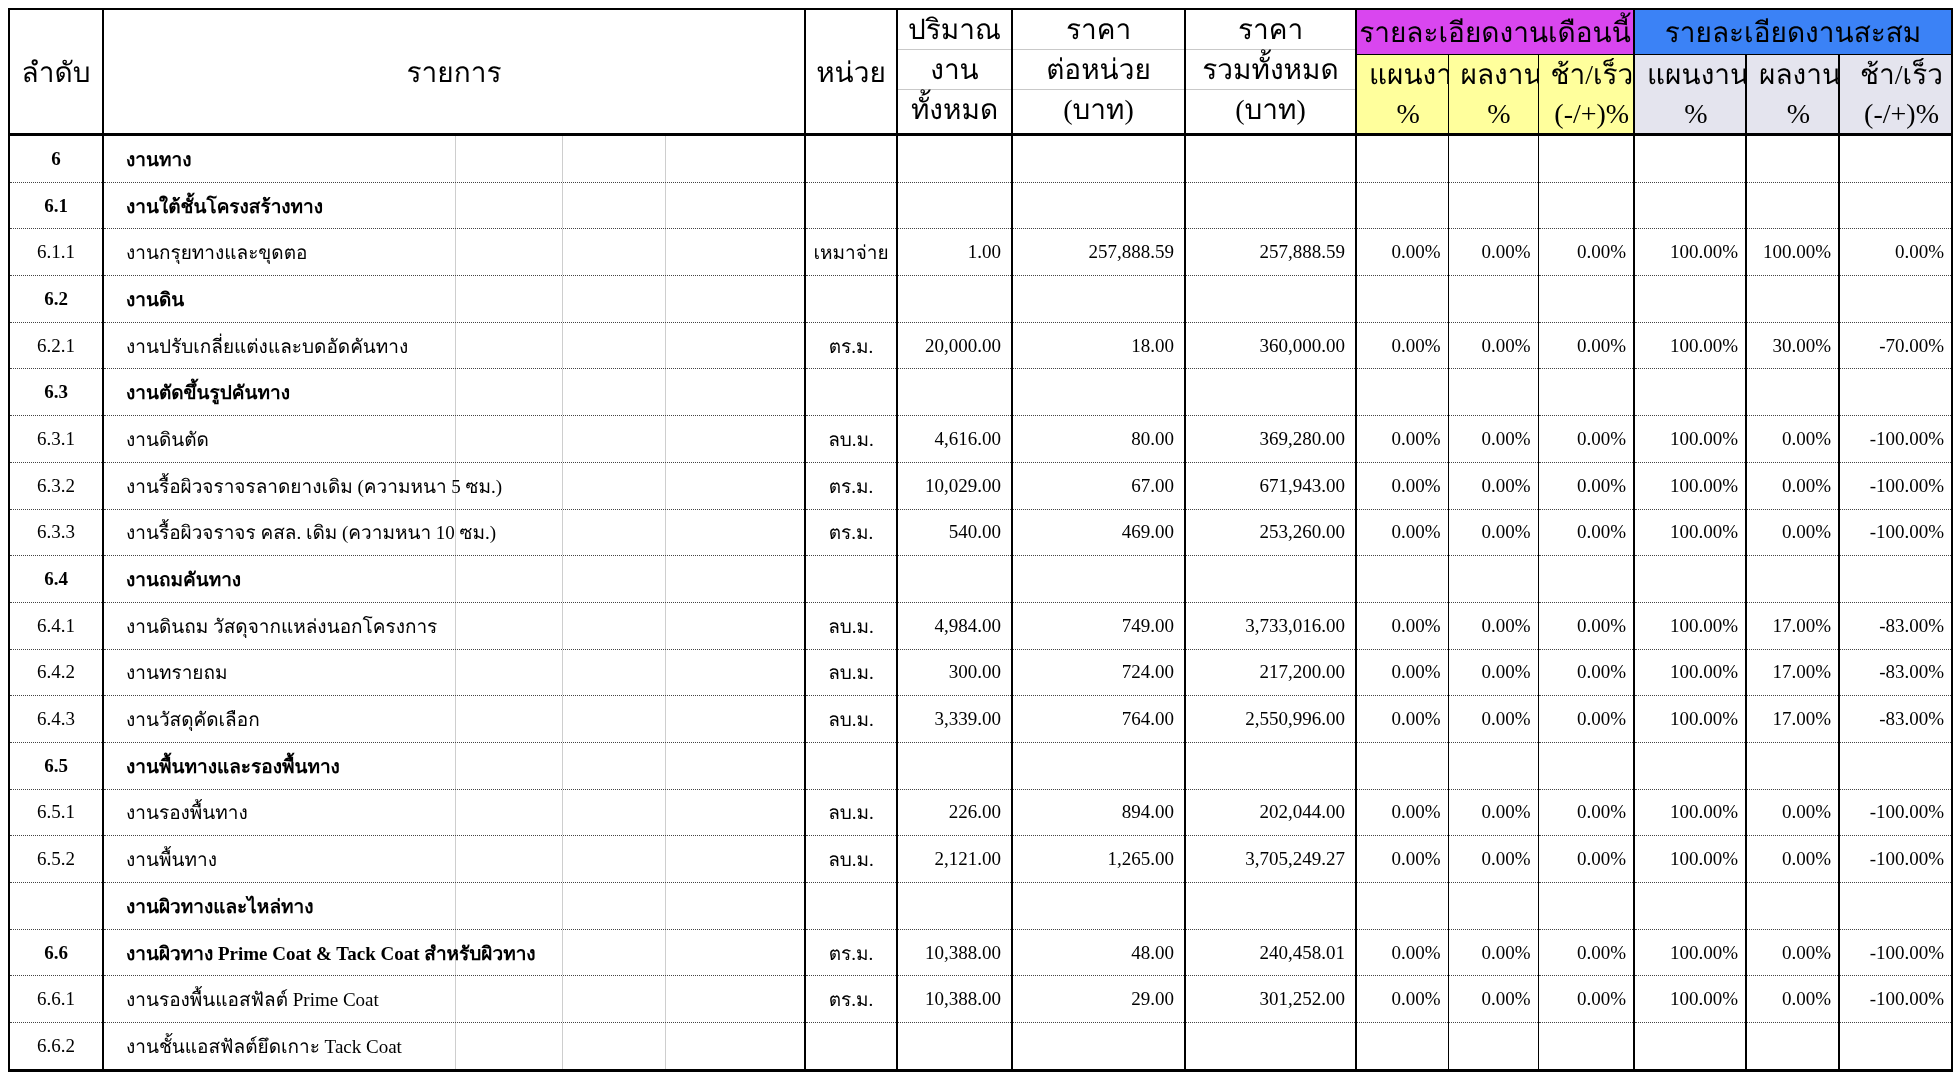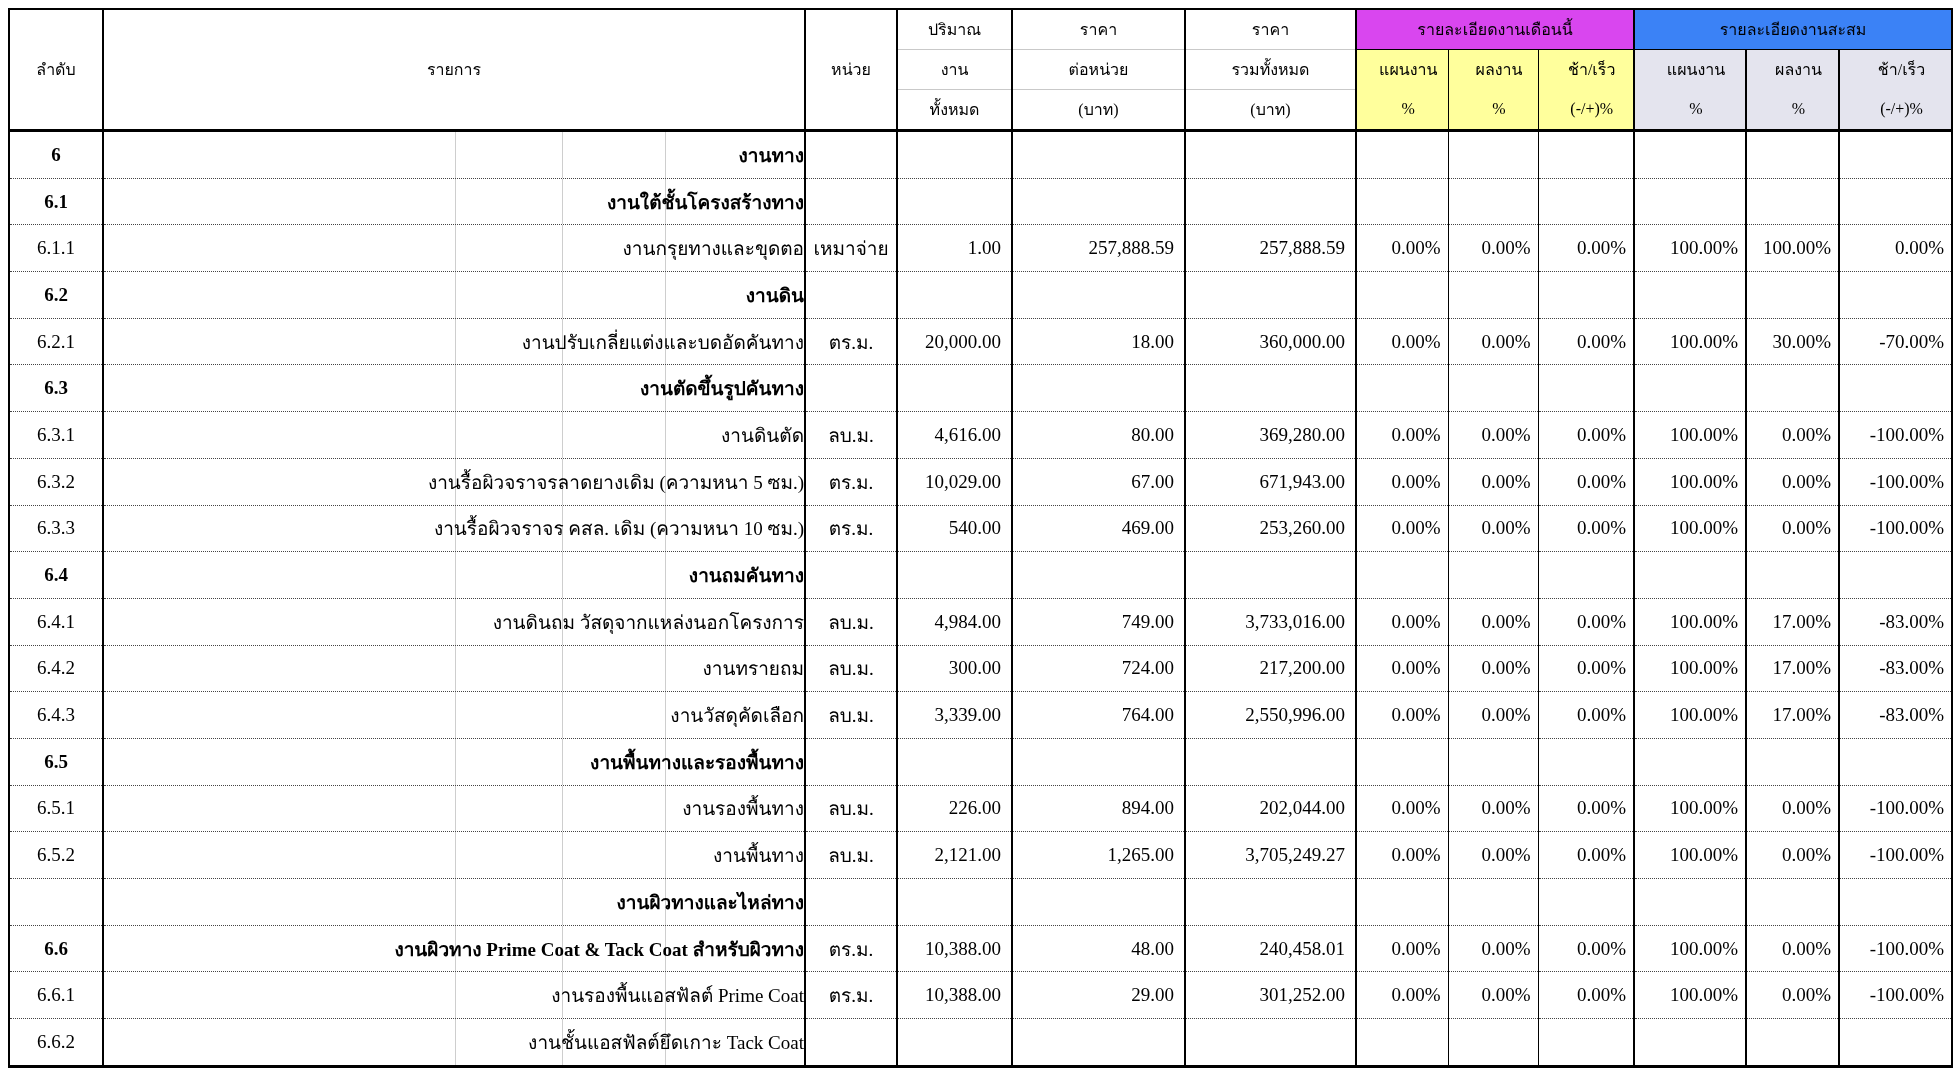--- a/index.html
+++ b/index.html
@@ -17,7 +17,7 @@
     border-bottom:3px solid #000;
   }
   th,td{margin:0;padding:0;overflow:hidden;white-space:nowrap;}
-  thead th{font-weight:normal;font-size:16px;vertical-align:middle;text-align:center;}
+  thead th{font-weight:normal;font-size:28px;vertical-align:middle;text-align:center;}
   thead{border-bottom:3px solid #000;}
   tr.h1 th{height:39px;}
   tr.h2 th{height:78px;border-bottom:3px solid #000;padding-left:12px;}

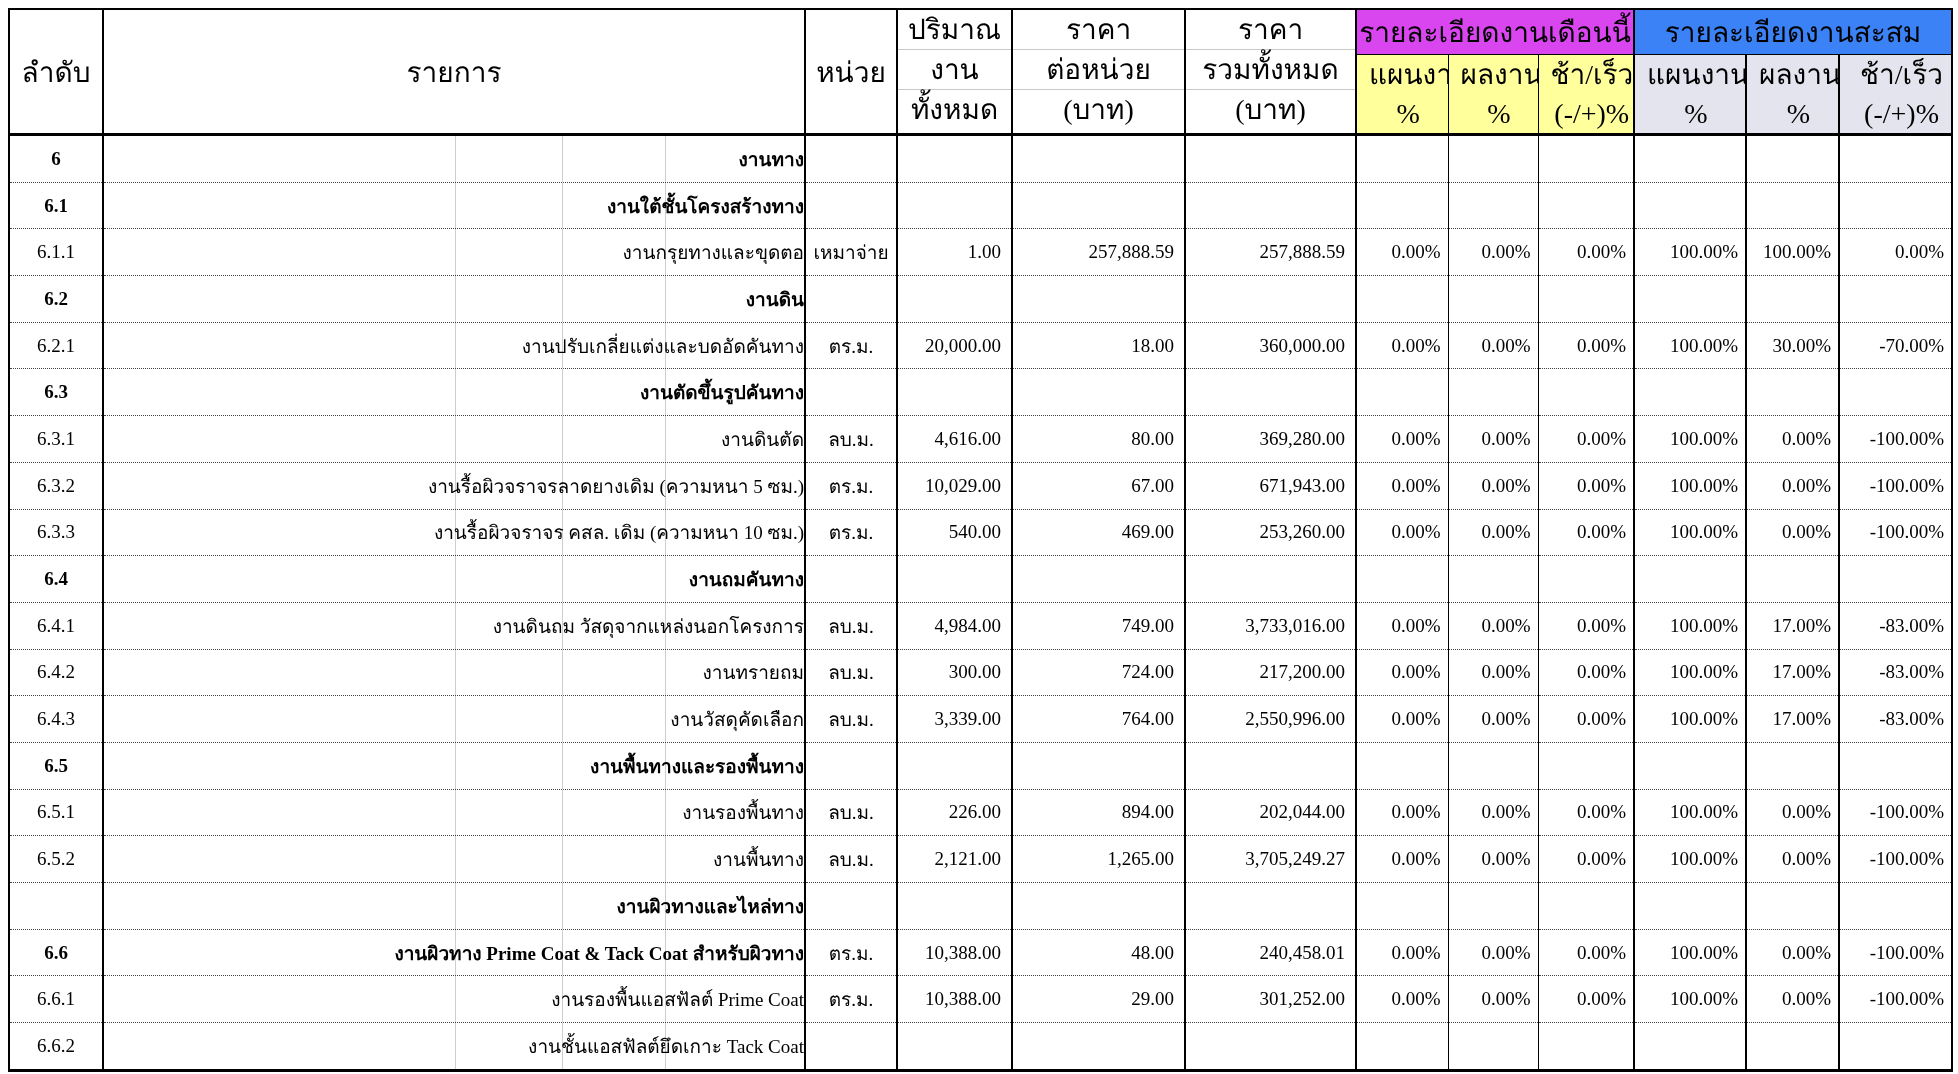--- a/index.html
+++ b/index.html
@@ -37,7 +37,7 @@
   td.no{text-align:center;}
   td.unit{text-align:center;}
   td.item{
-    text-align:right;padding-left:22px;
+    text-align:left;padding-left:22px;
     background-image:linear-gradient(#cecece,#cecece),linear-gradient(#cecece,#cecece),linear-gradient(#cecece,#cecece);
     background-size:1px 100%,1px 100%,1px 100%;
     background-position:351px 0,458px 0,561px 0;

